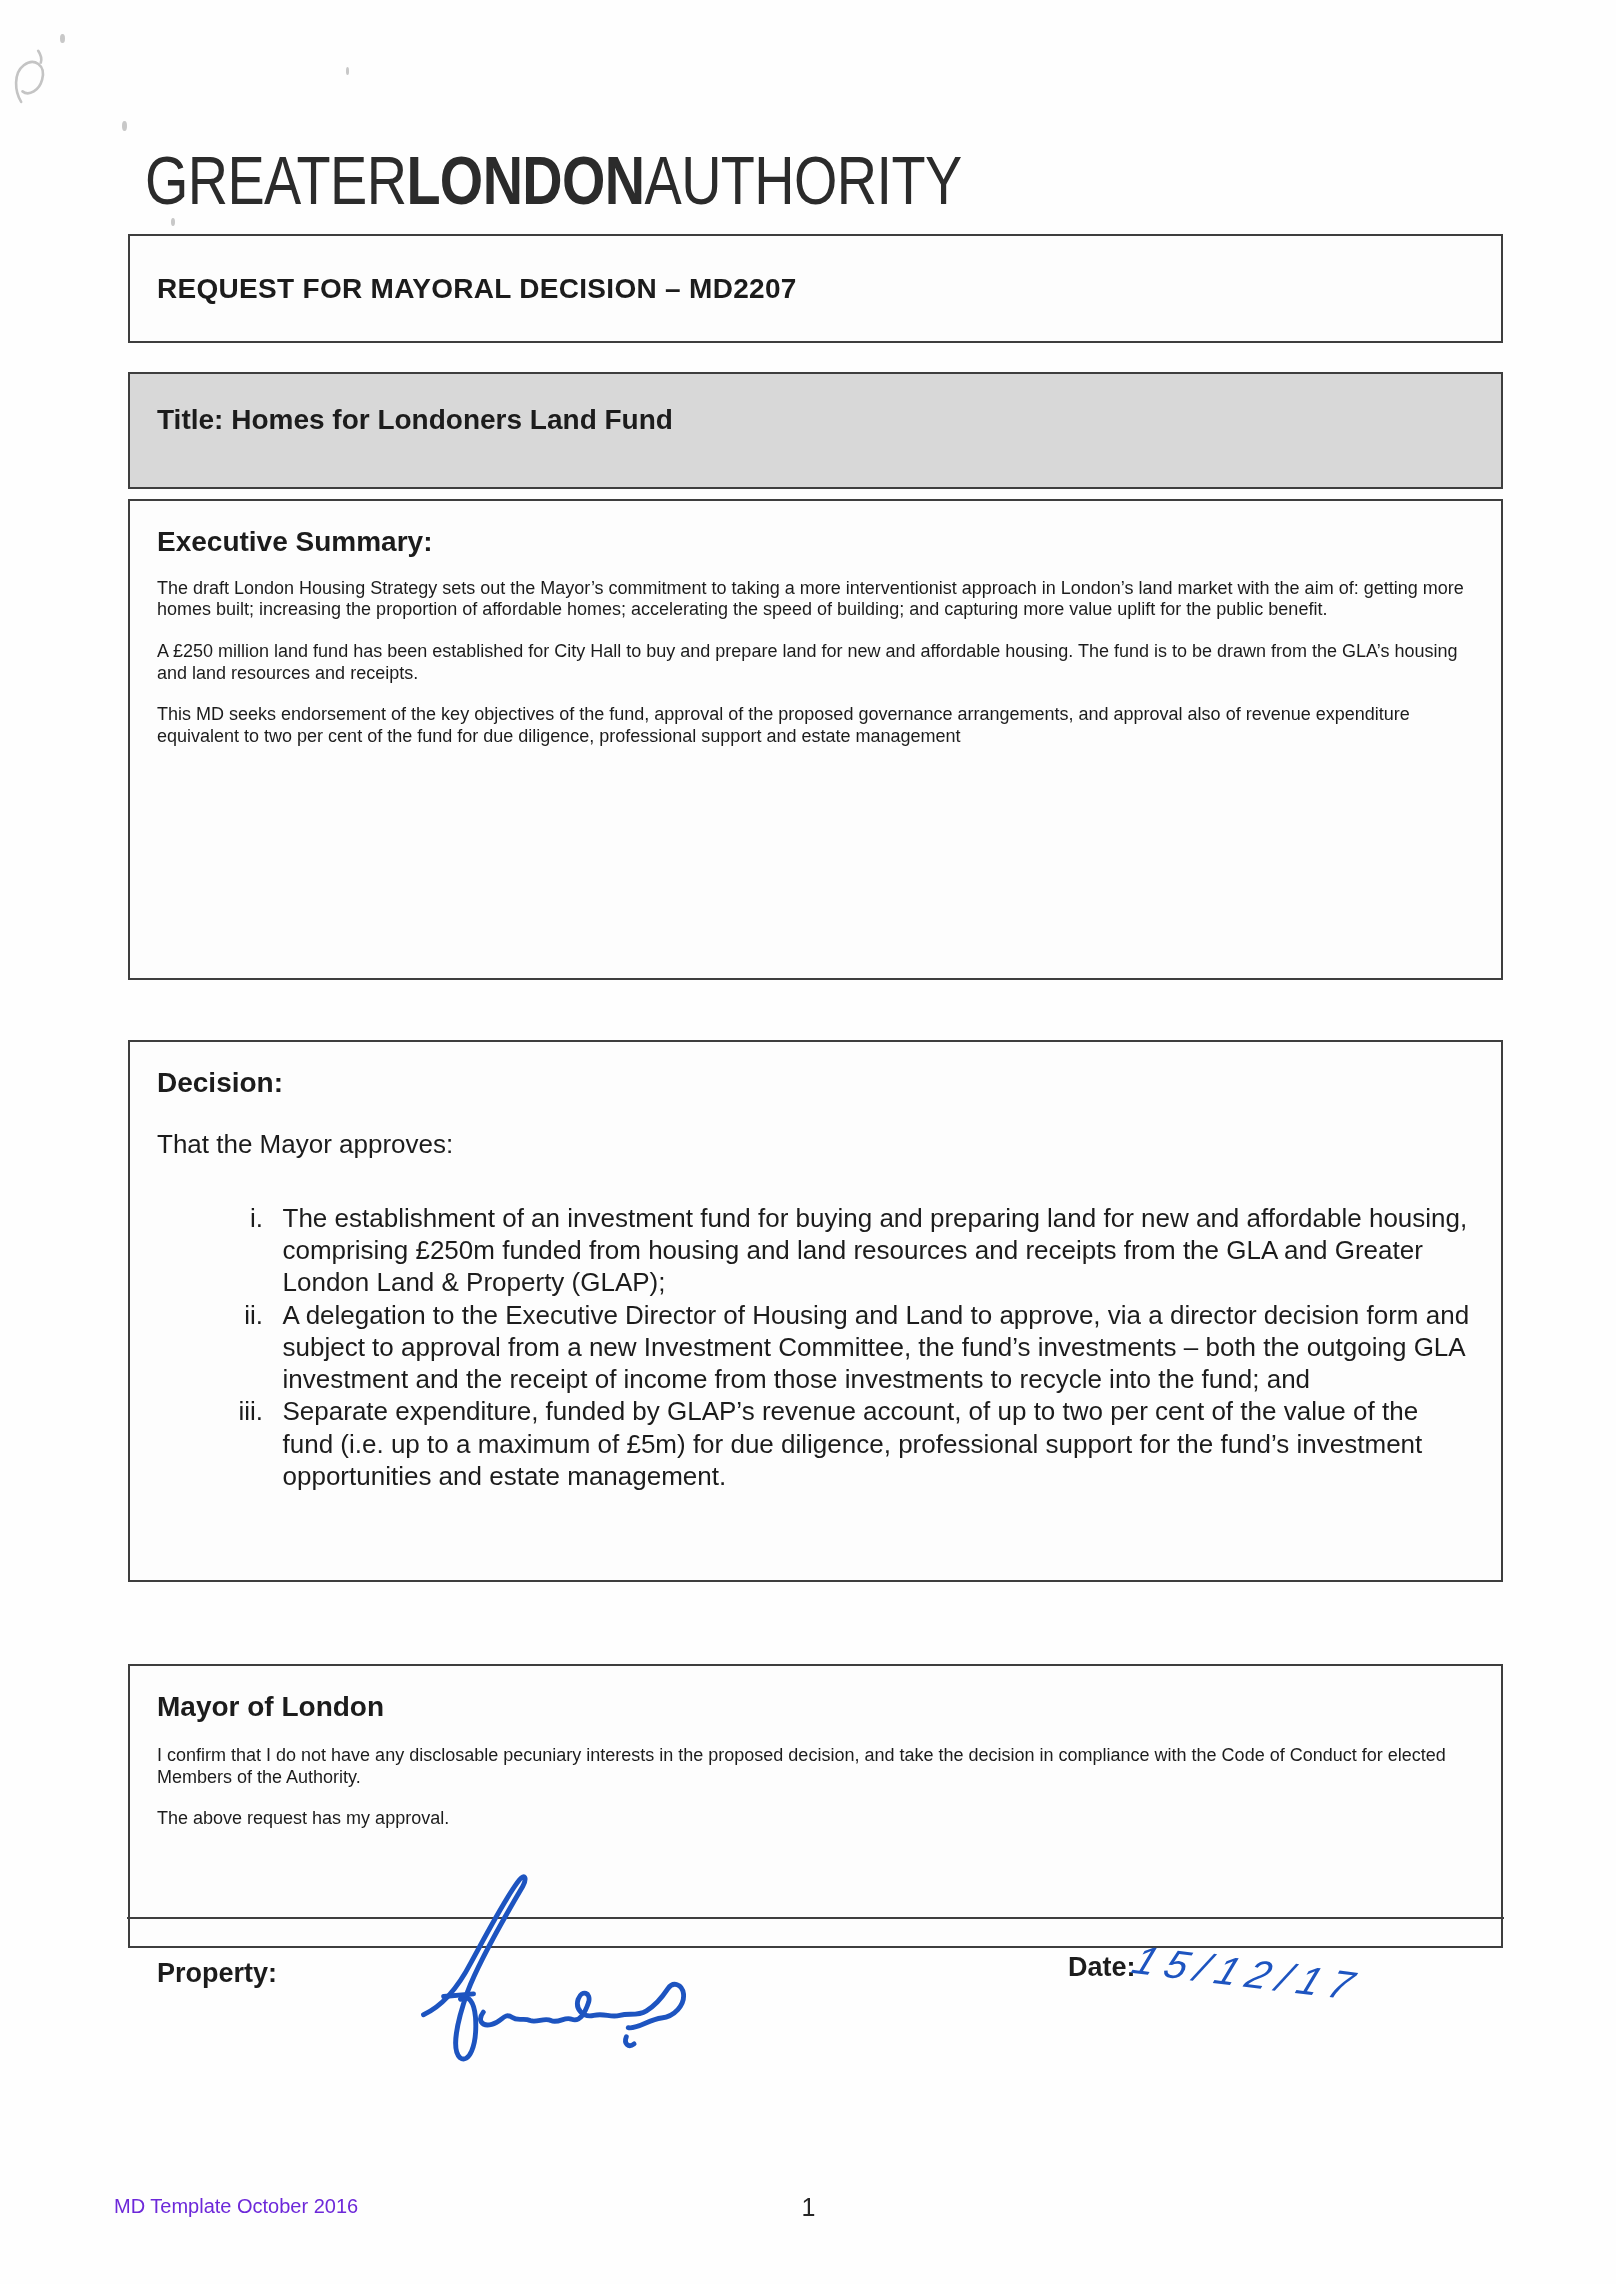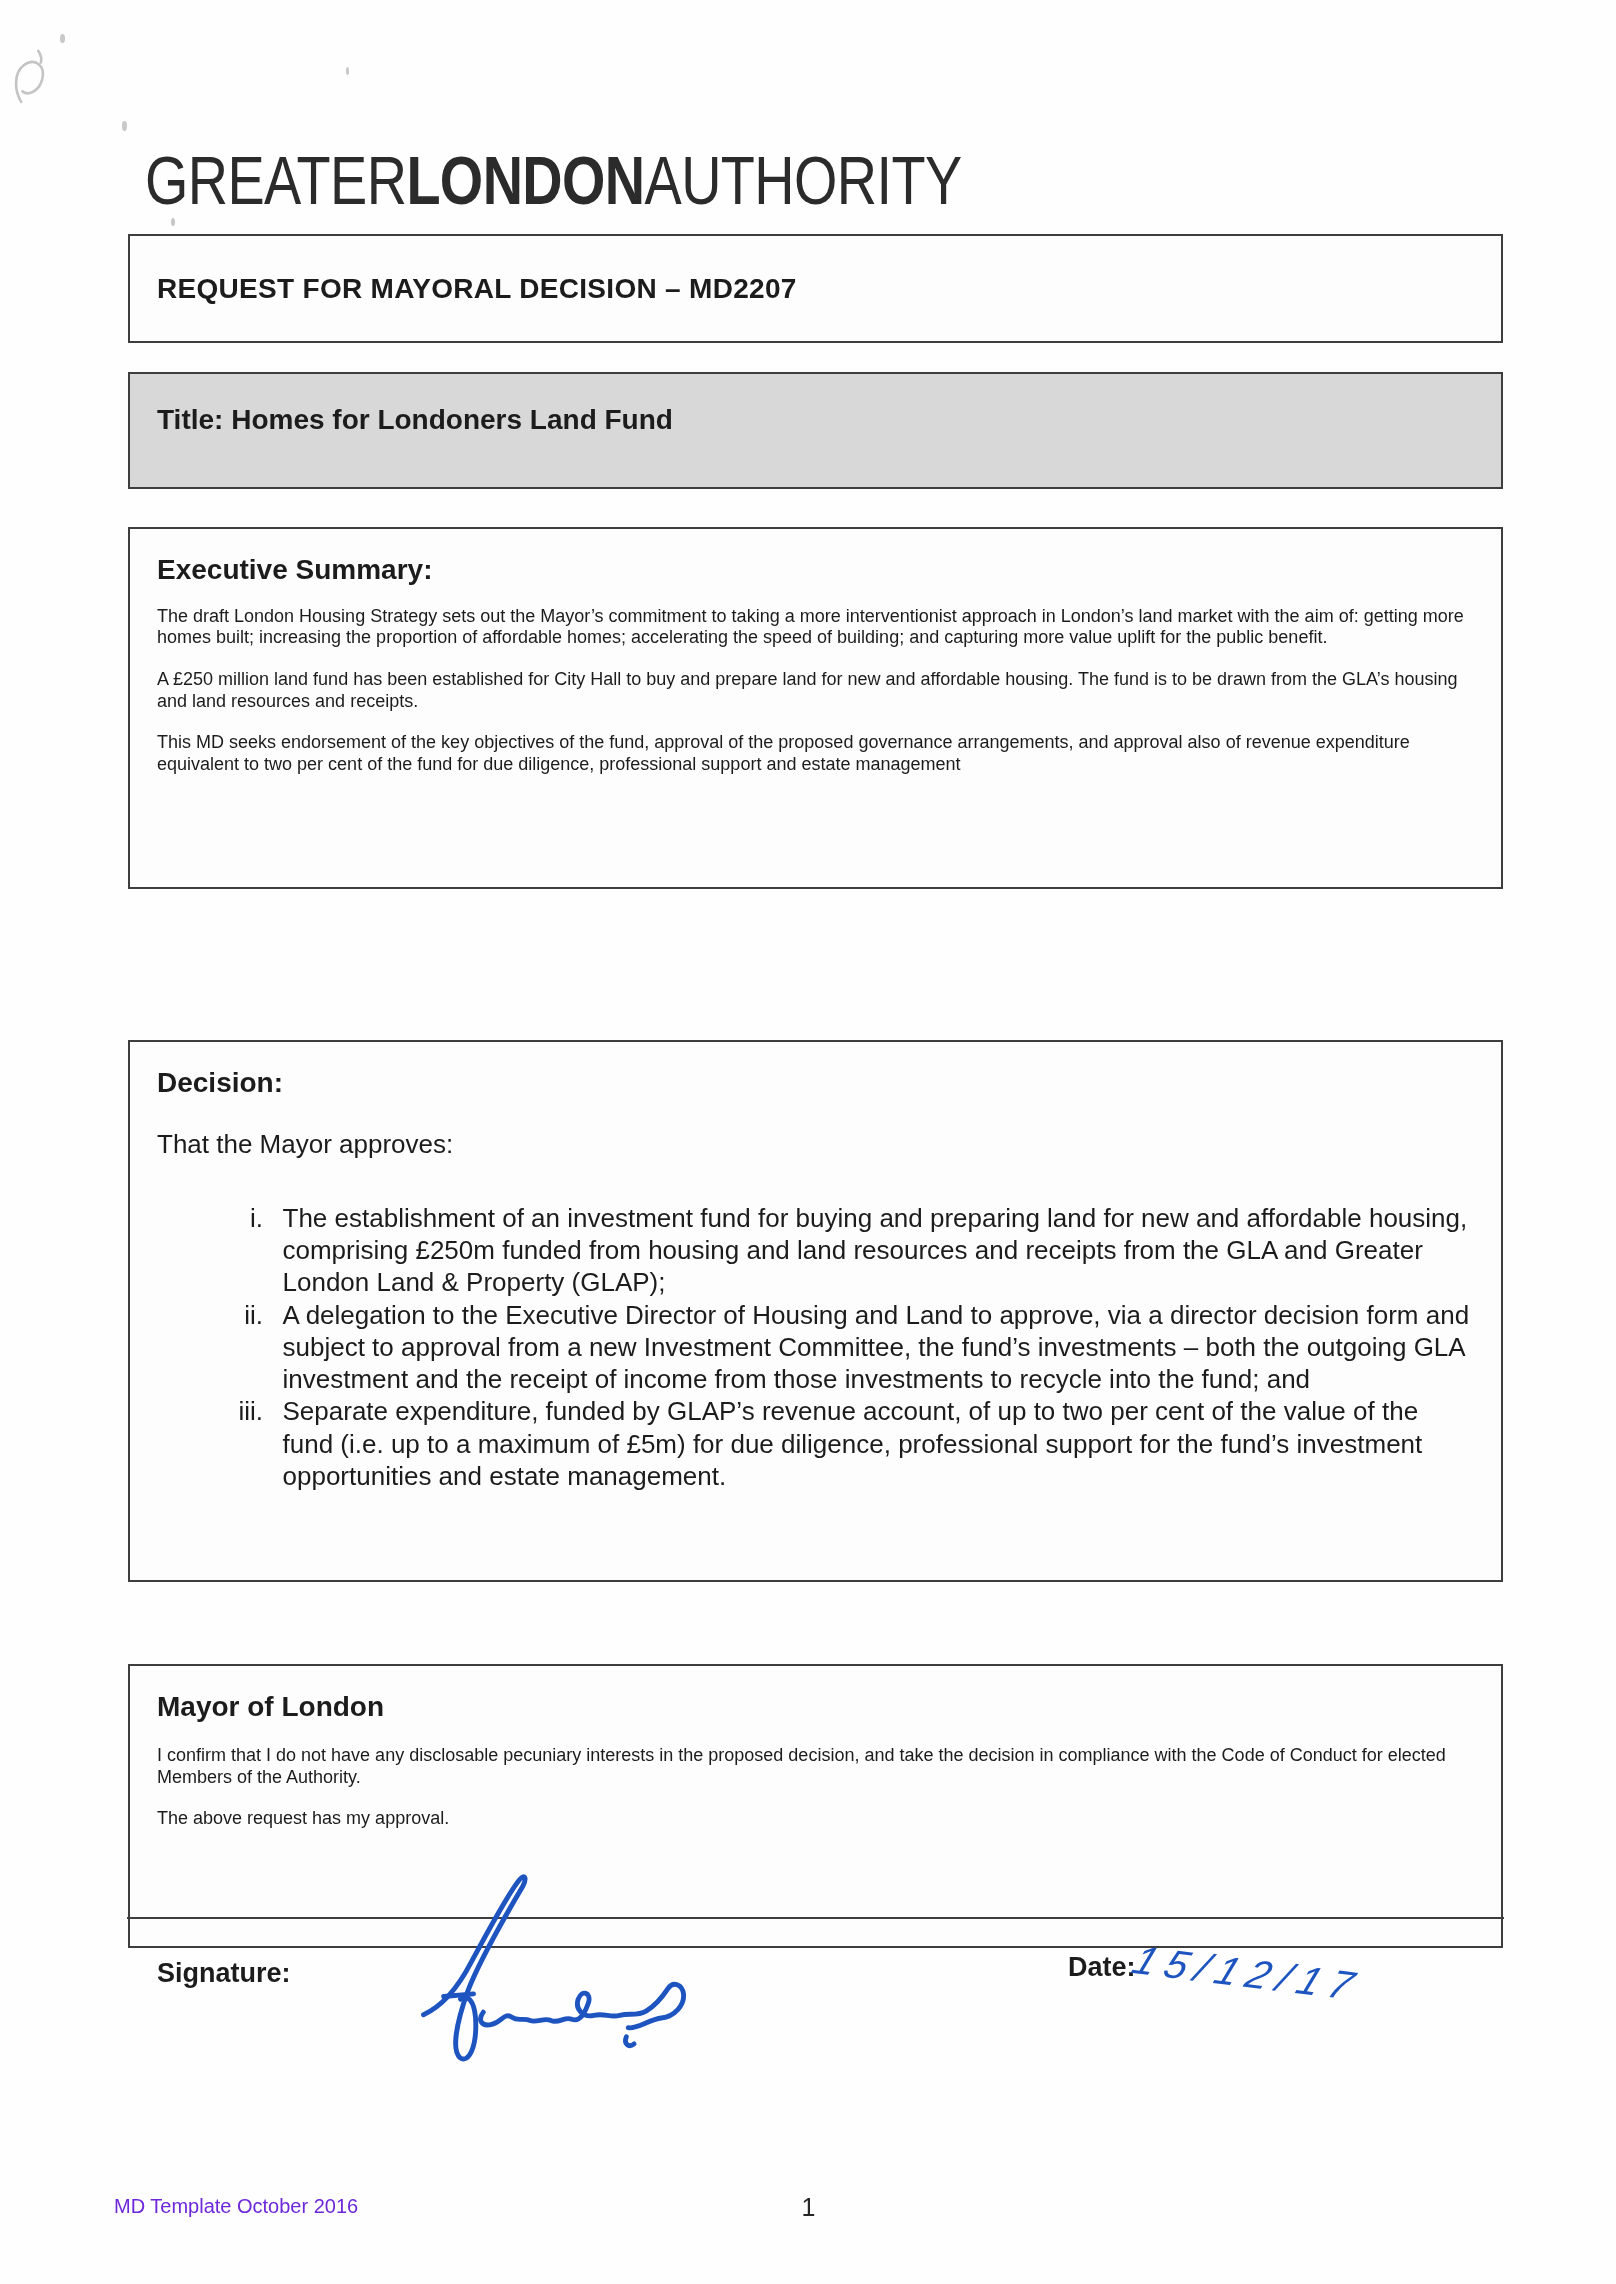--- a/index.html
+++ b/index.html
@@ -34,7 +34,7 @@
   .box-title { top:372px; height:117px; background:#d8d8d8; }
   .box-title .hd { margin:30px 0 0 27px; font-weight:700; font-size:28px; }
 
-  .box-exec { top:527px; height:362px; }
+  .box-exec { top:499px; height:481px; }
   .inner { padding:25px 27px; }
   .sec-heading { font-weight:700; font-size:28px; margin:0 0 19.5px 0; }
   .para { font-size:18px; line-height:1.22; margin:0 0 19.5px 0; font-weight:500; }

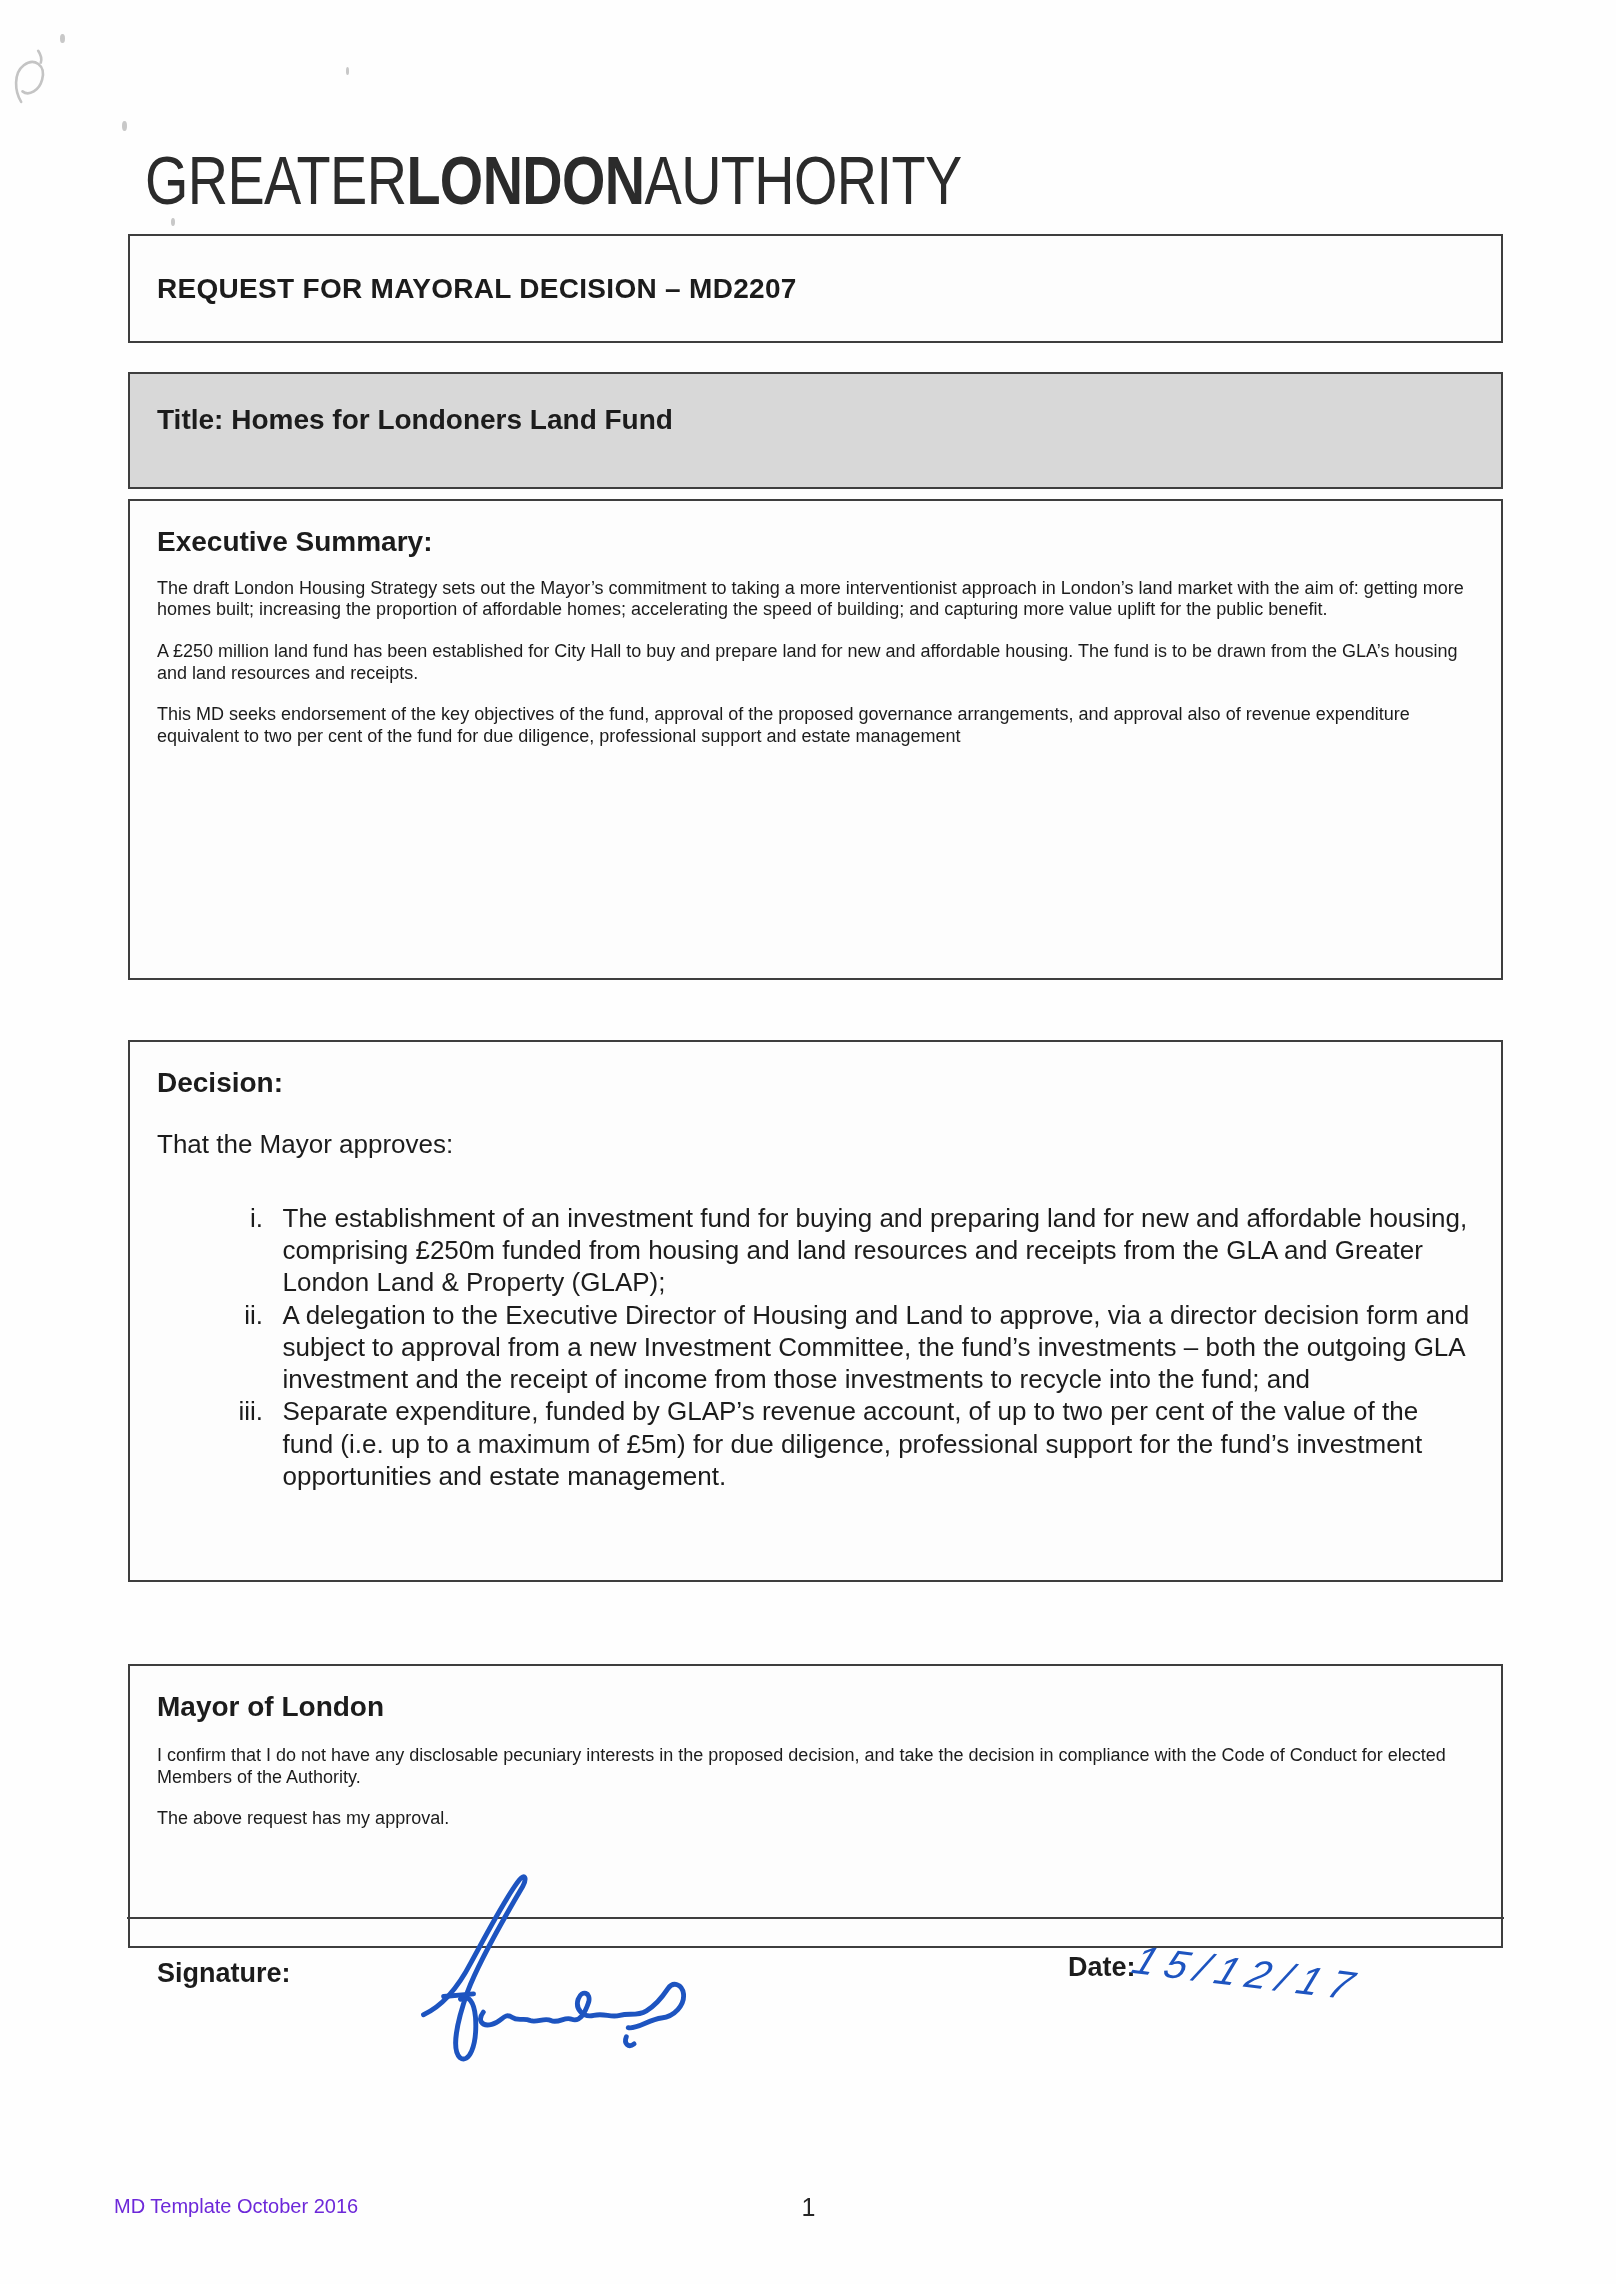--- a/index.html
+++ b/index.html
@@ -141,7 +141,7 @@
       <p class="para">The above request has my approval.</p>
     </div>
     <div class="mayor-divider"></div>
-    <div class="sig-label">Signature:</div>
+    <div class="sig-label">Property:</div>
     <div class="date-label">Date:</div>
   </div>
 

